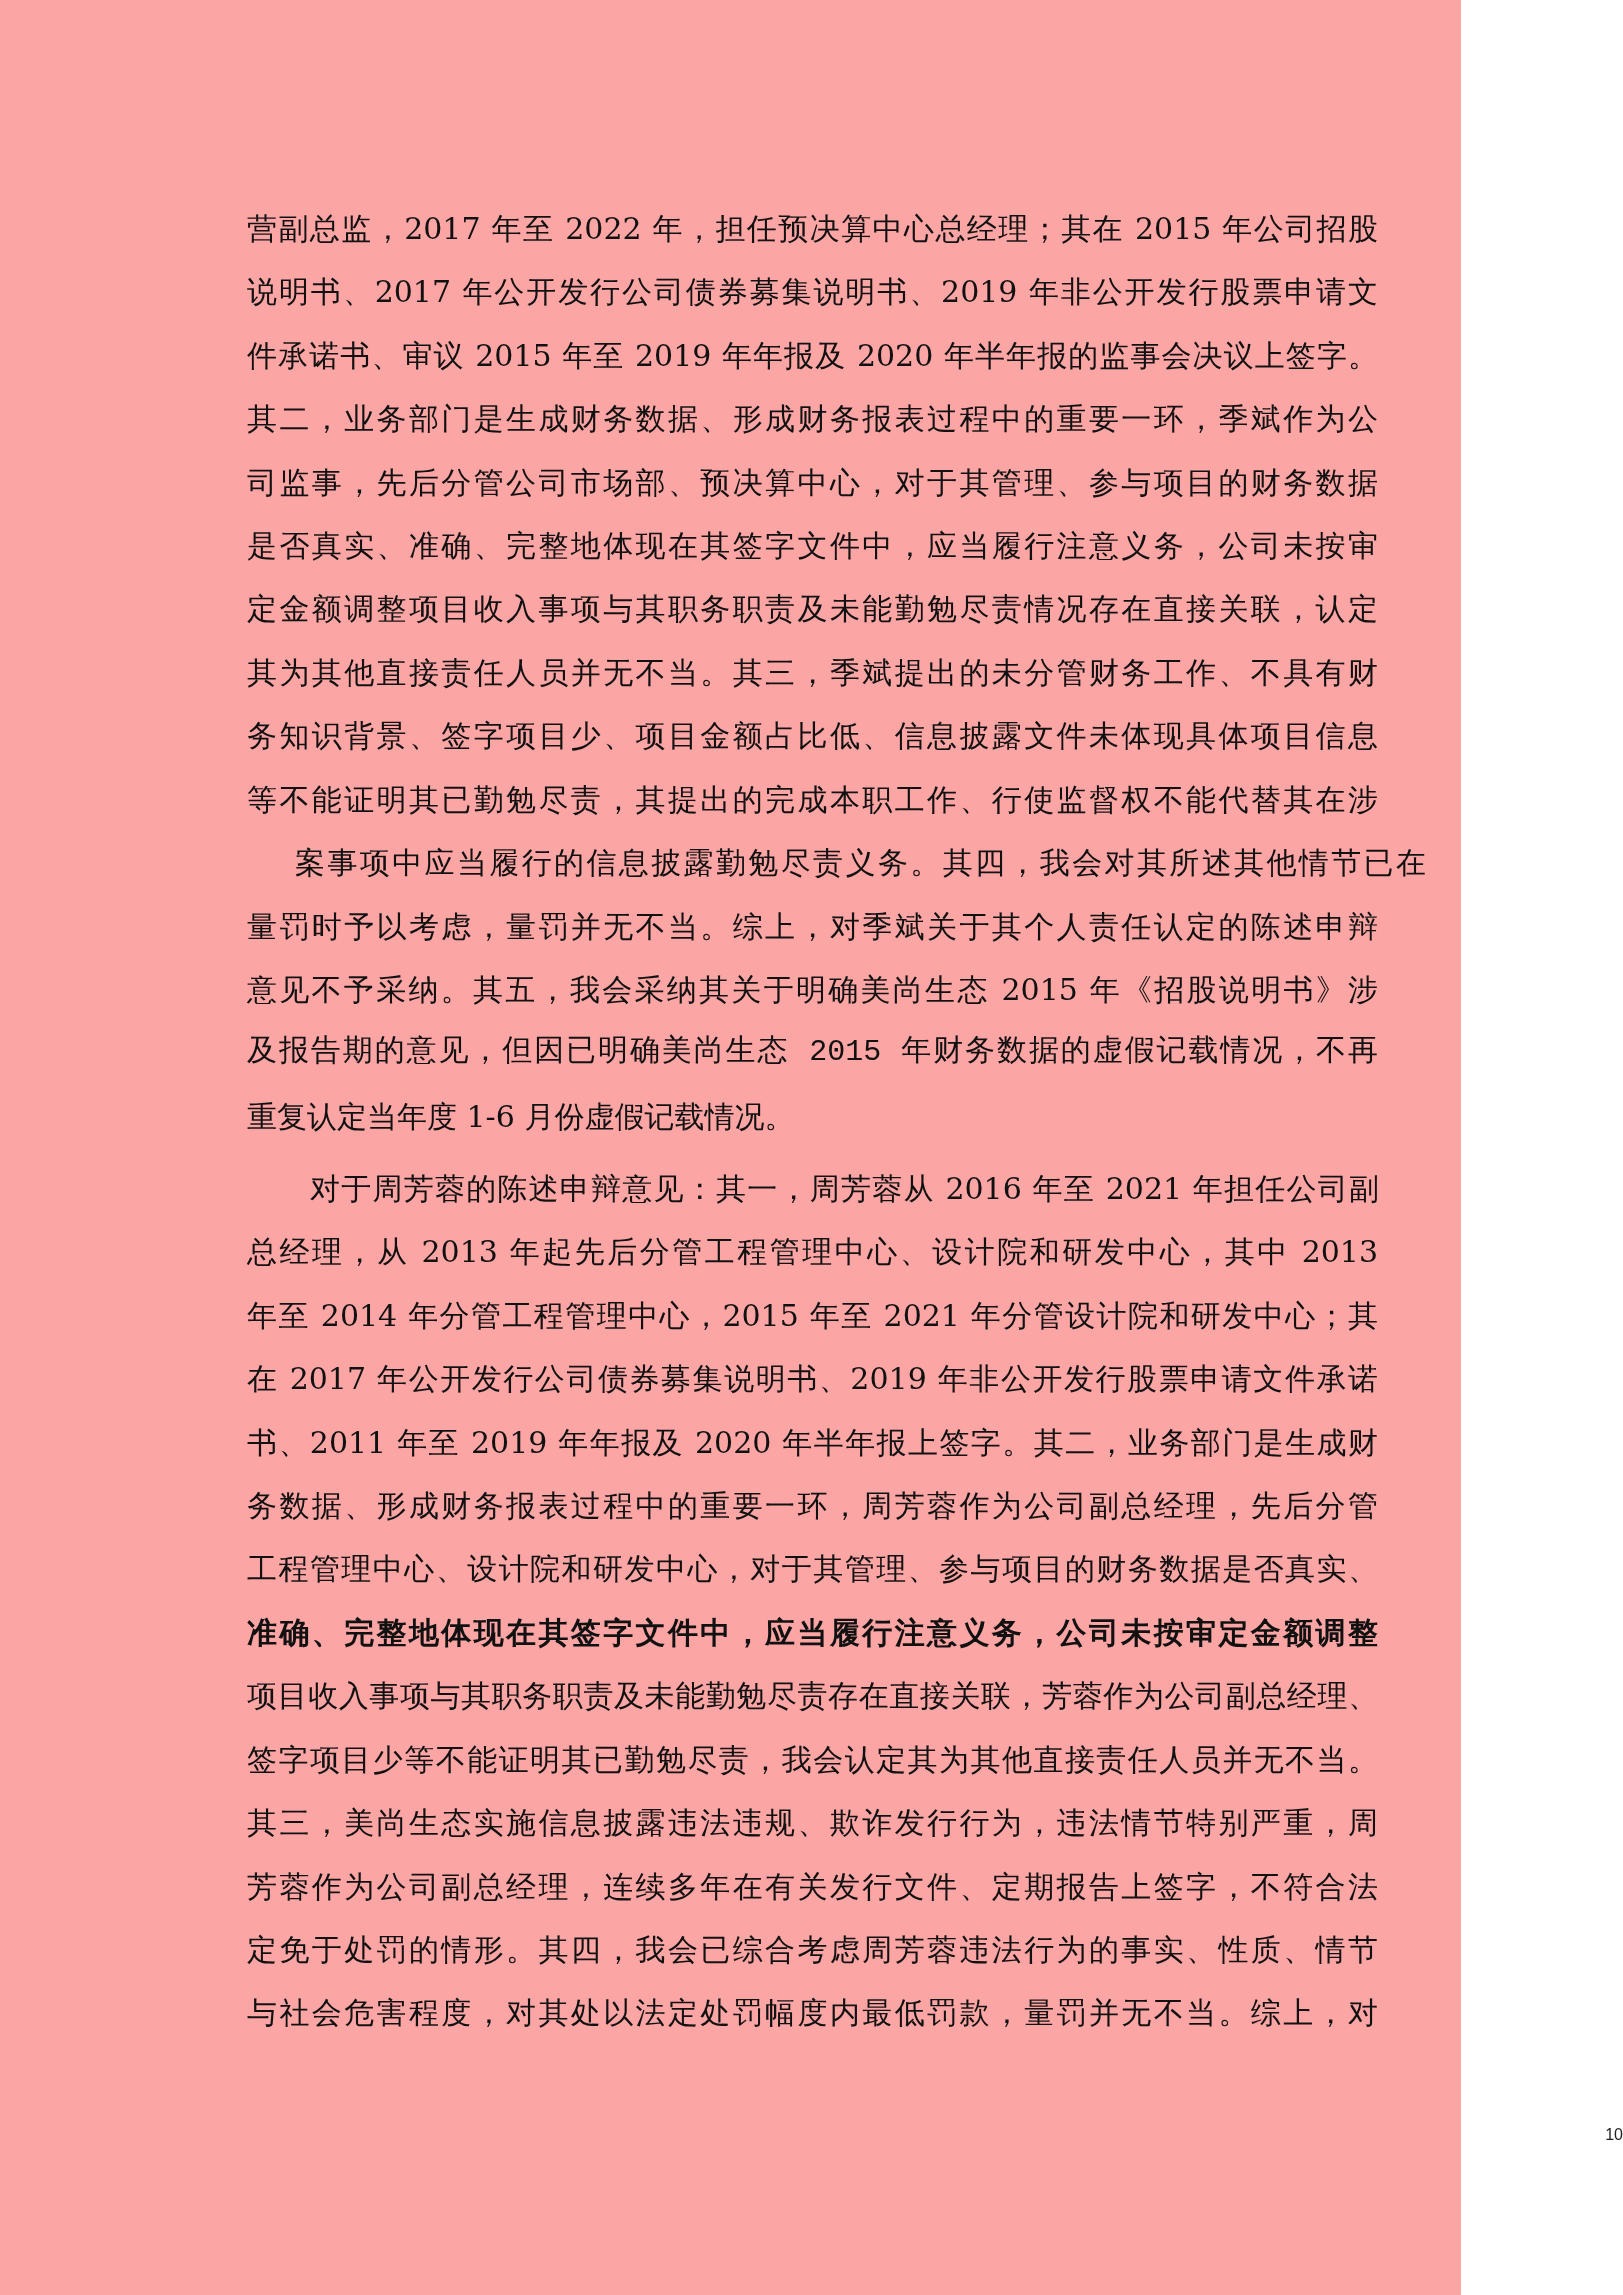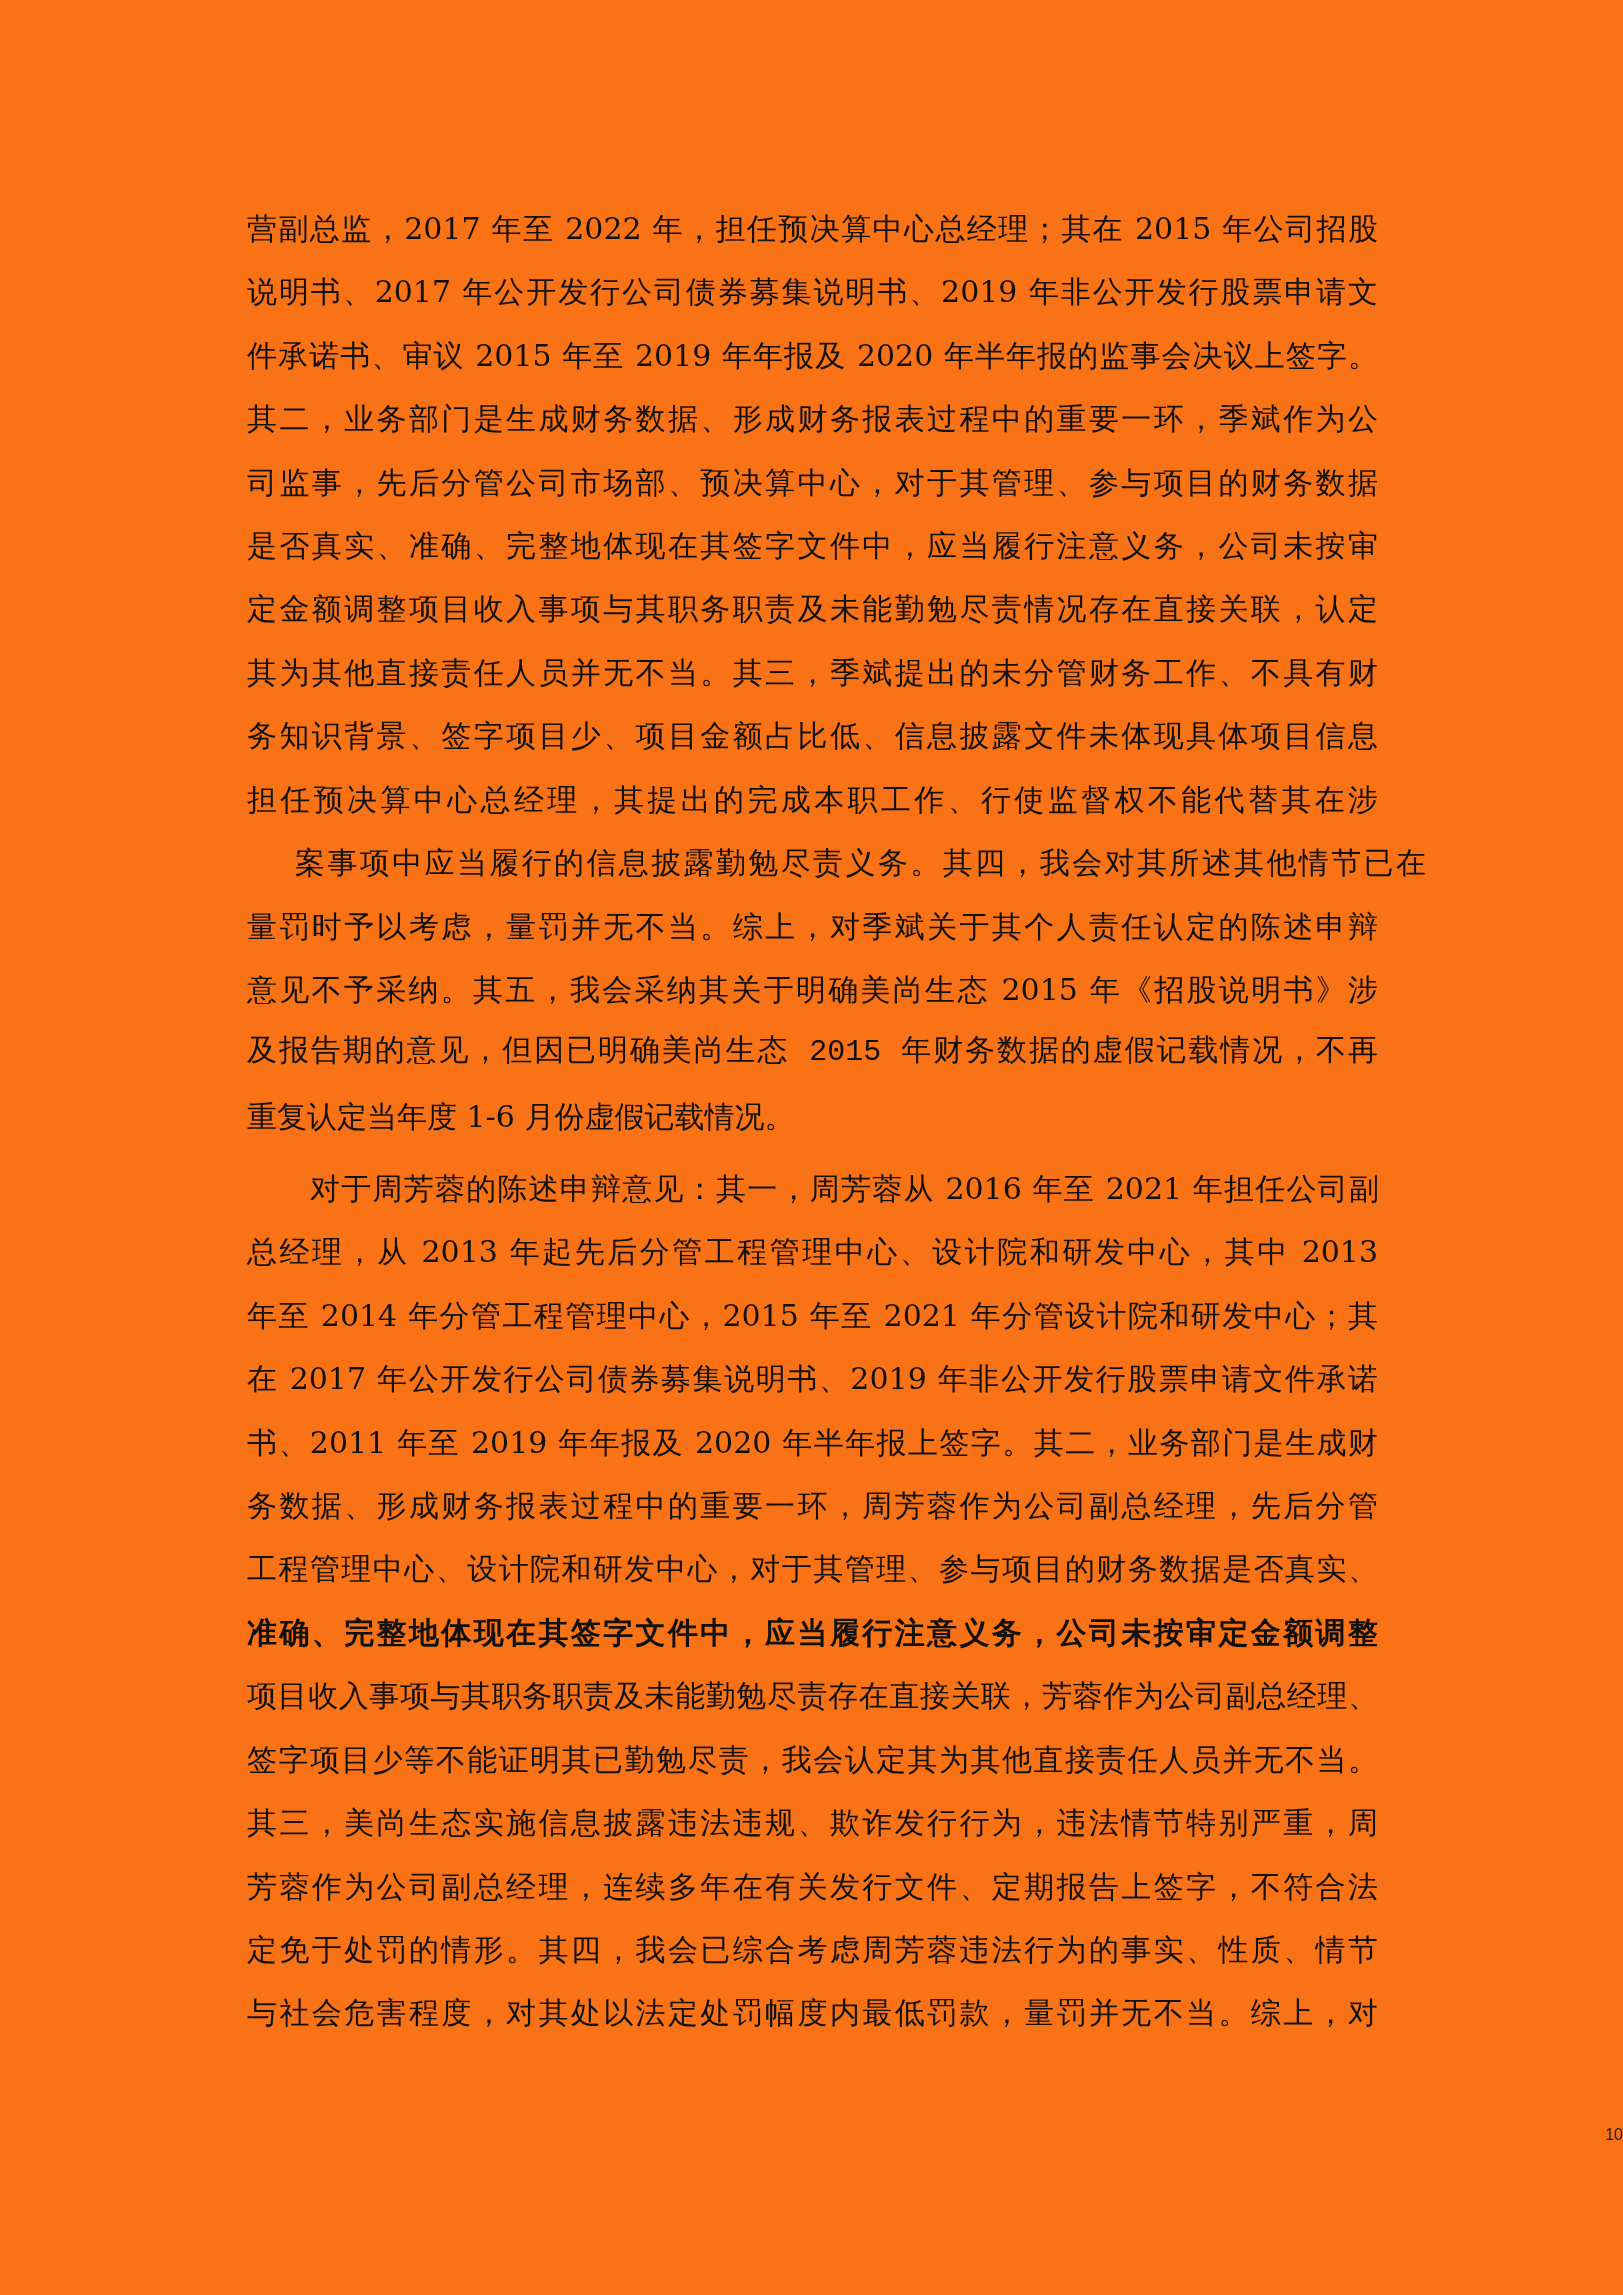--- a/index.html
+++ b/index.html
@@ -18,9 +18,9 @@
   .page {
     position: absolute;
     left: 0; top: 0;
-    width: 1623px;
+    width: 1461px;
     height: 2295px;
-    background: #f97316;
+    background: #fca5a5;
   }
   .text-block {
     position: absolute;

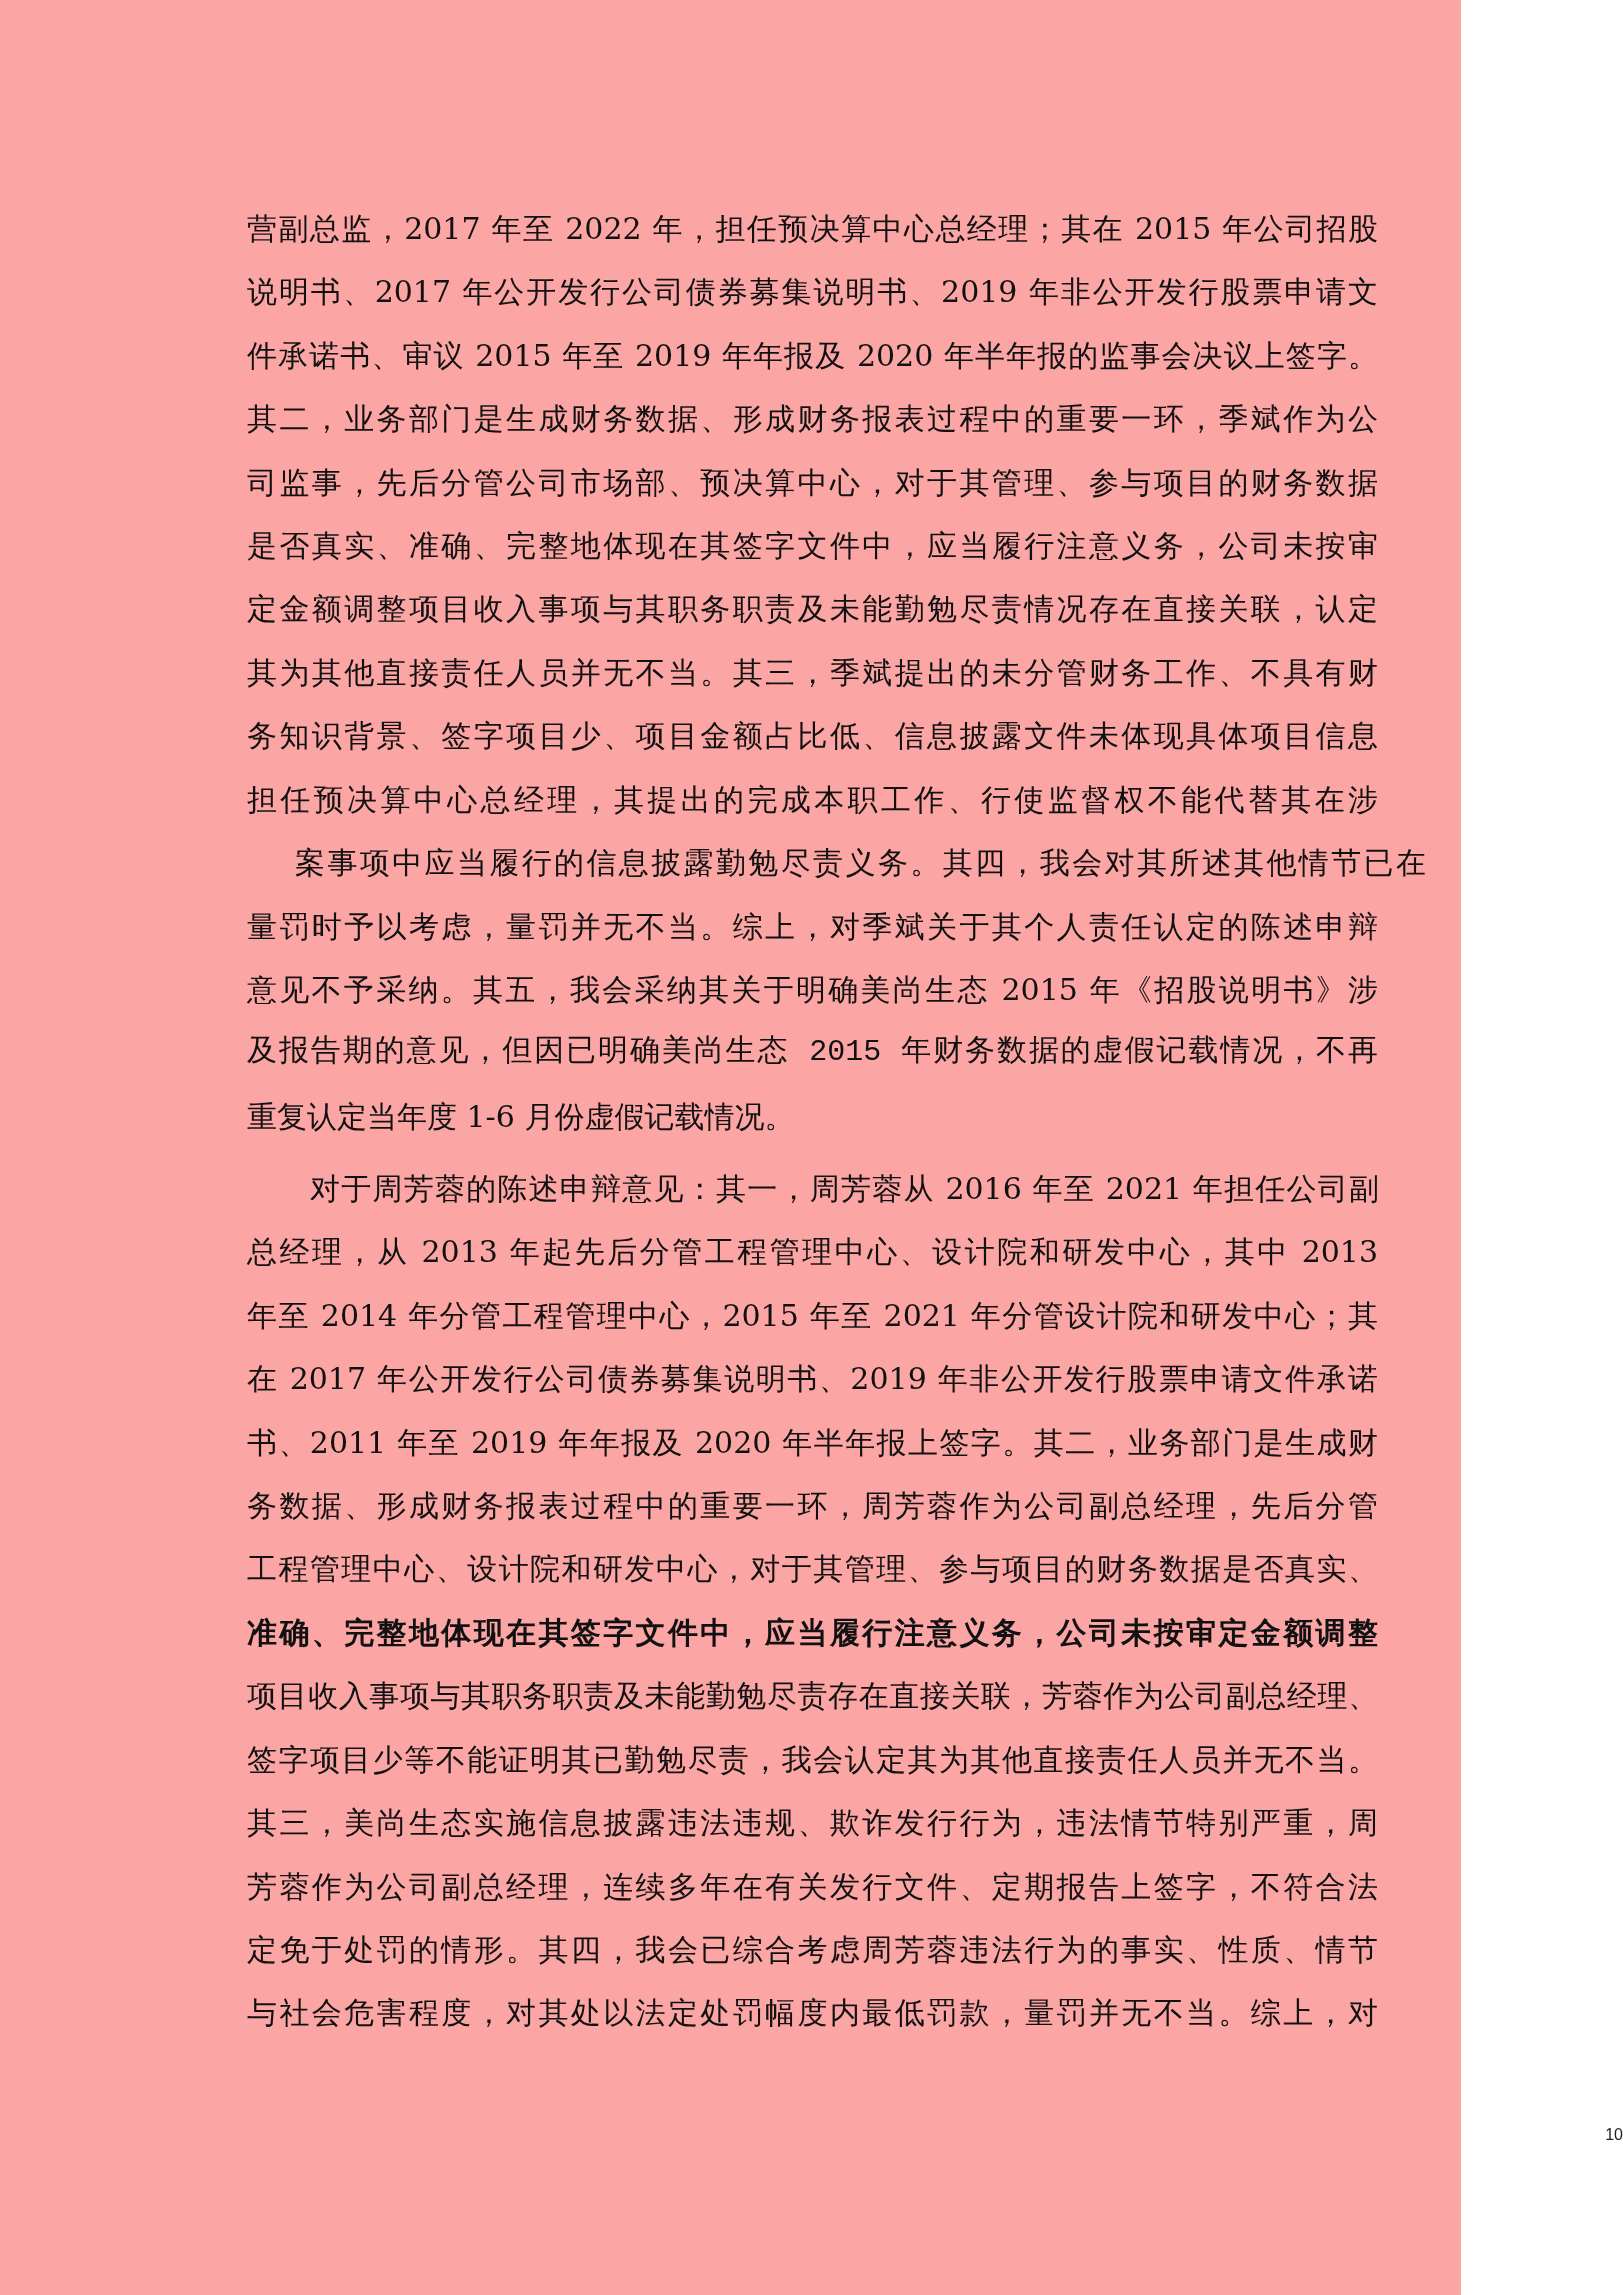--- a/index.html
+++ b/index.html
@@ -71,7 +71,7 @@
     <div class="line" style="top:380px;">定金额调整项目收入事项与其职务职责及未能勤勉尽责情况存在直接关联，认定</div>
     <div class="line" style="top:444px;">其为其他直接责任人员并无不当。其三，季斌提出的未分管财务工作、不具有财</div>
     <div class="line" style="top:507px;">务知识背景、签字项目少、项目金额占比低、信息披露文件未体现具体项目信息</div>
-    <div class="line" style="top:571px;">担任预决算中心总经理，其提出的完成本职工作、行使监督权不能代替其在涉</div>
+    <div class="line" style="top:571px;">等不能证明其已勤勉尽责，其提出的完成本职工作、行使监督权不能代替其在涉</div>
     <div class="line" style="top:634px;margin-left:48px;">案事项中应当履行的信息披露勤勉尽责义务。其四，我会对其所述其他情节已在</div>
     <div class="line" style="top:698px;">量罚时予以考虑，量罚并无不当。综上，对季斌关于其个人责任认定的陈述申辩</div>
     <div class="line" style="top:761px;">意见不予采纳。其五，我会采纳其关于明确美尚生态 2015 年《招股说明书》涉</div>

